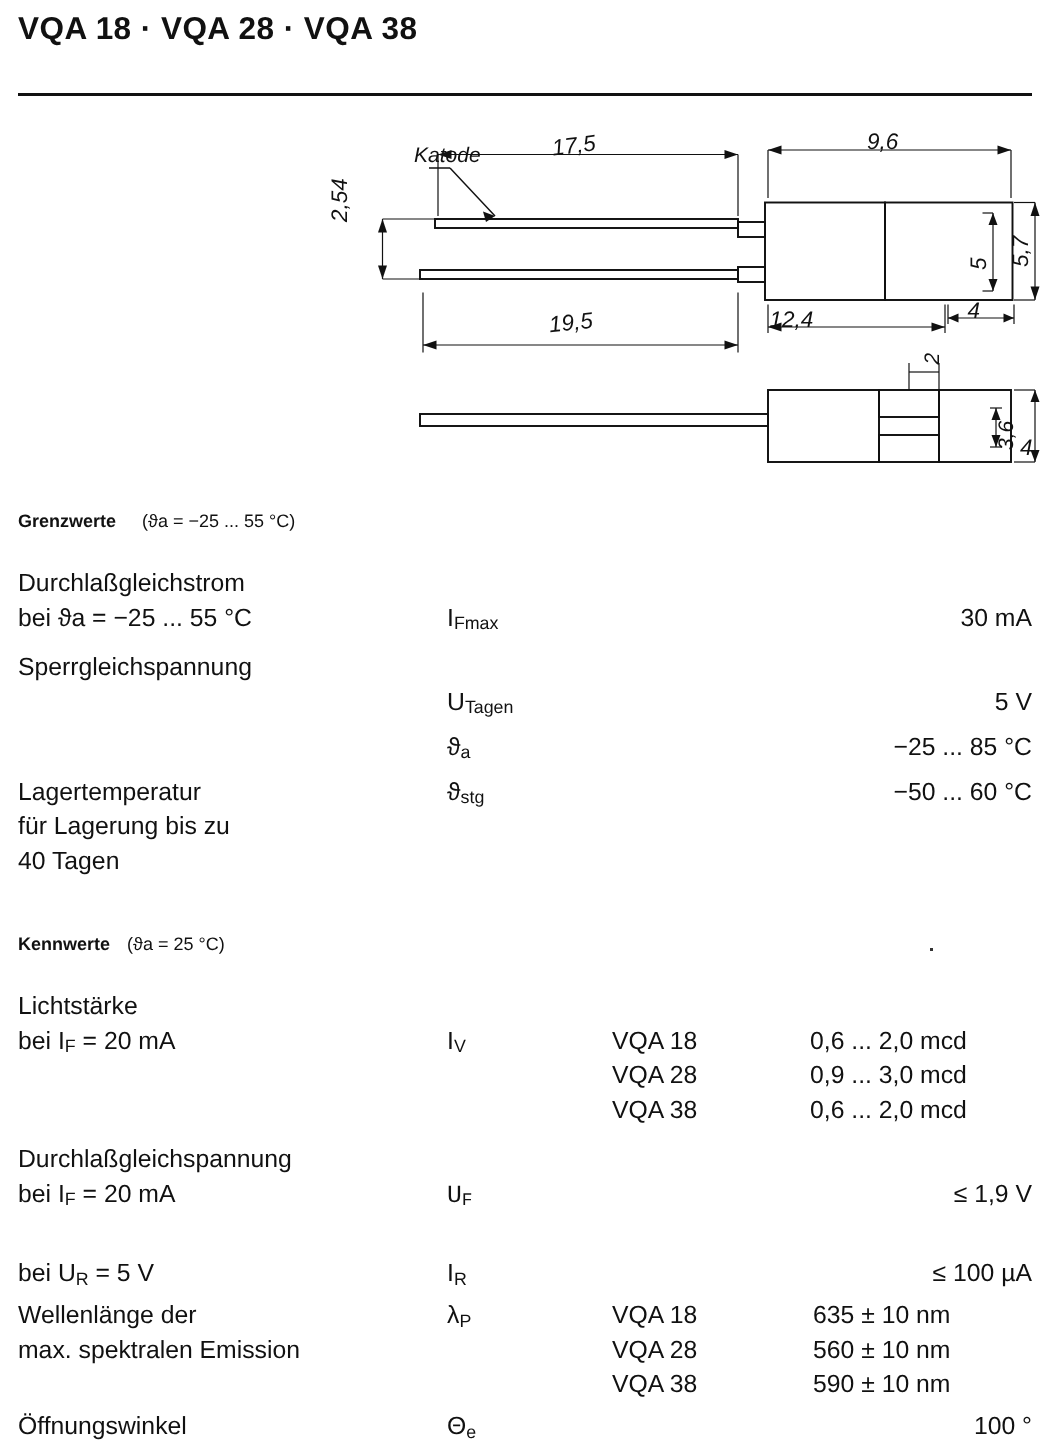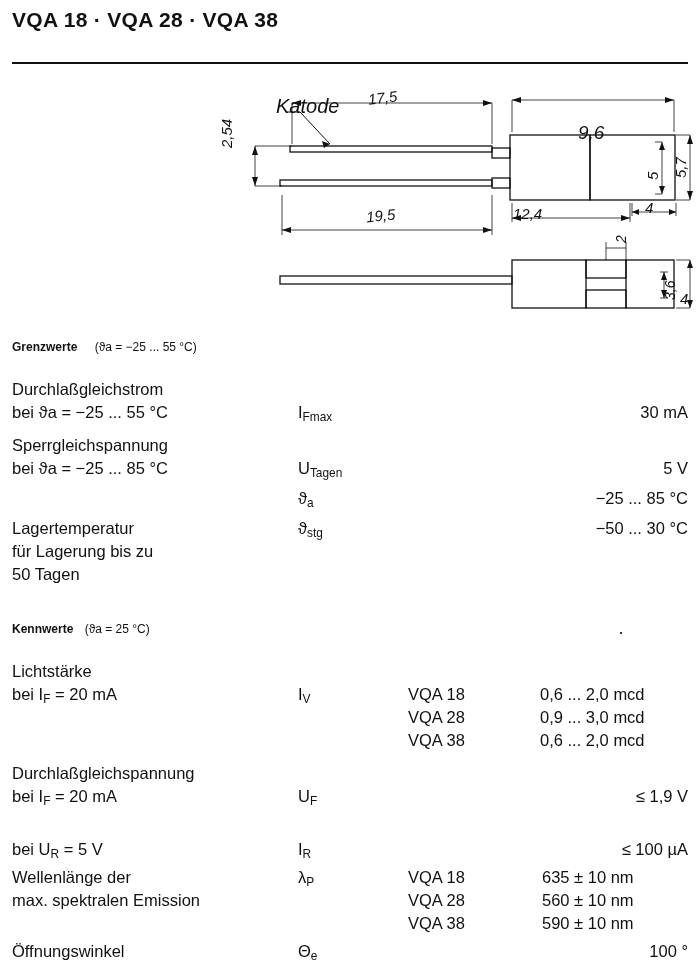--- a/index.html
+++ b/index.html
@@ -190,7 +190,7 @@
     </svg>
   </div>
 
-  <div style="position:absolute;left:276px;top:95px;font-size:20px;font-style:italic;">Katode</div>
+  <div style="position:absolute;left:276px;top:95px;font-size:14px;font-style:italic;">Katode</div>
   <div style="position:absolute;left:368px;top:89px;font-size:15px;font-style:italic;transform:rotate(-7deg);">17,5</div>
   <div style="position:absolute;left:578px;top:86px;font-size:19px;font-style:italic;margin-top:36px;">9,6</div>
   <div style="position:absolute;left:218px;top:148px;font-size:15px;font-style:italic;transform:rotate(-90deg);transform-origin:left top;">2,54</div>

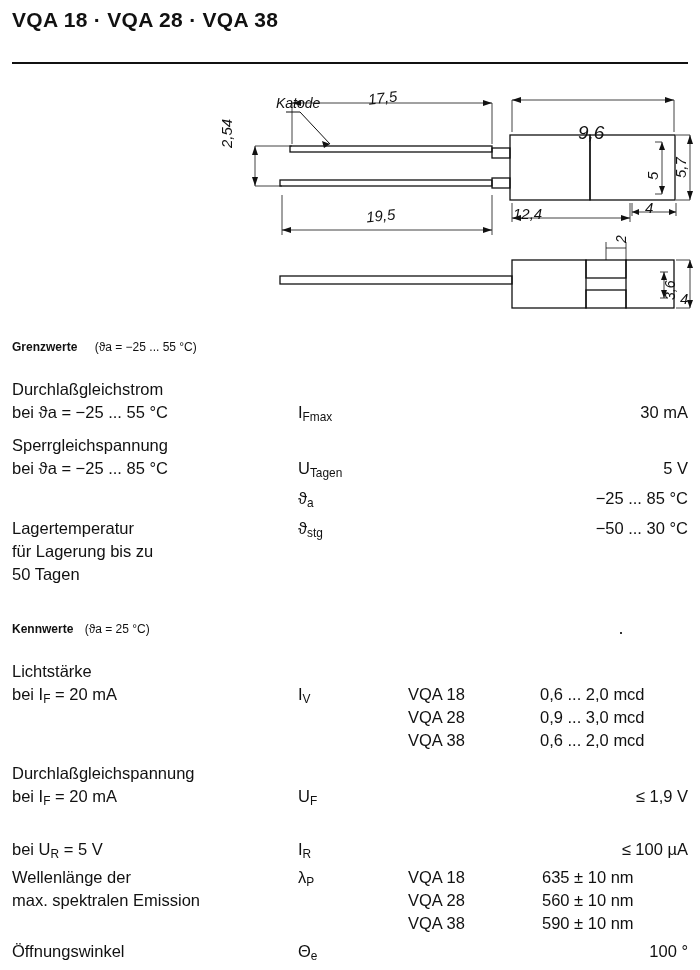--- a/index.html
+++ b/index.html
@@ -192,7 +192,7 @@
 
   <div style="position:absolute;left:276px;top:95px;font-size:14px;font-style:italic;">Katode</div>
   <div style="position:absolute;left:368px;top:89px;font-size:15px;font-style:italic;transform:rotate(-7deg);">17,5</div>
-  <div style="position:absolute;left:578px;top:86px;font-size:19px;font-style:italic;margin-top:36px;">9,6</div>
+  <div style="position:absolute;left:578px;top:86px;font-size:15px;font-style:italic;">9,6</div>
   <div style="position:absolute;left:218px;top:148px;font-size:15px;font-style:italic;transform:rotate(-90deg);transform-origin:left top;">2,54</div>
   <div style="position:absolute;left:672px;top:178px;font-size:15px;font-style:italic;transform:rotate(-90deg);transform-origin:left top;">5,7</div>
   <div style="position:absolute;left:644px;top:180px;font-size:15px;font-style:italic;transform:rotate(-90deg);transform-origin:left top;">5</div>

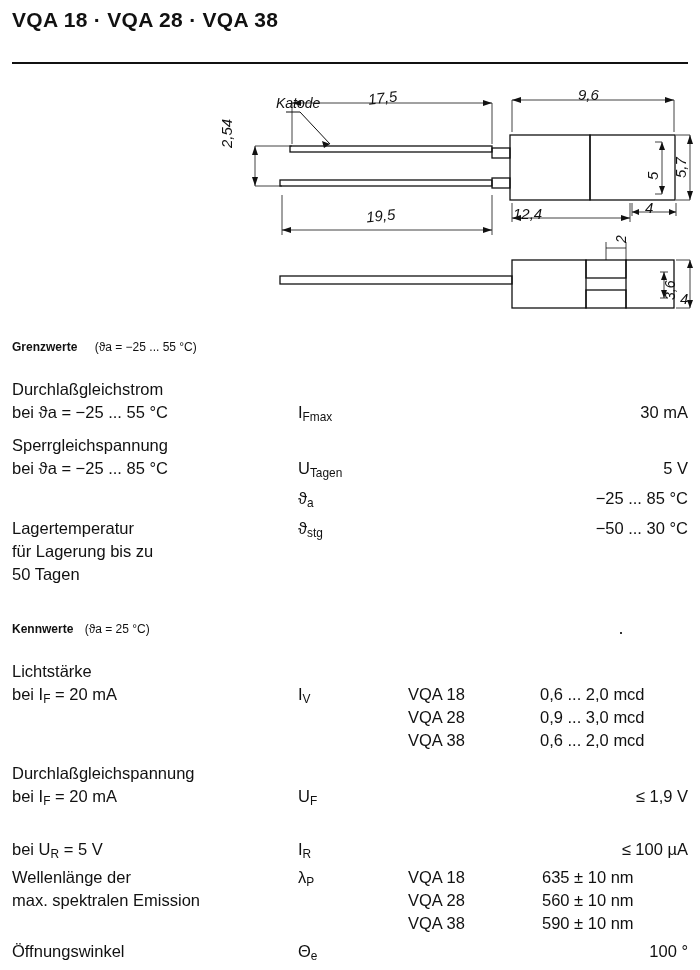--- a/index.html
+++ b/index.html
@@ -214,7 +214,6 @@
   <div class="valcol" style="left:500px; width:188px; top:401px;">30 mA</div>
 
   <div class="row-label" style="left:12px; top:434px;">Sperrgleichspannung</div>
-  <div class="row-label" style="left:12px; top:457px;">bei ϑa = −25 ... 85 °C</div>
   <div class="sym" style="left:298px; top:457px;">U<sub>Tagen</sub></div>
   <div class="valcol" style="left:500px; width:188px; top:457px;">5 V</div>
 

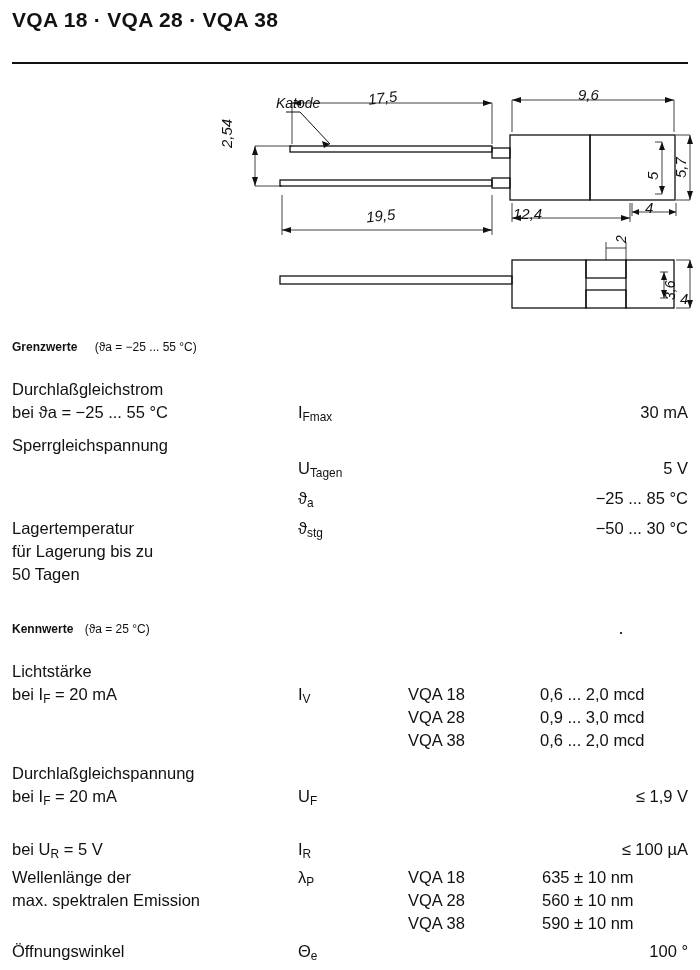--- a/index.html
+++ b/index.html
@@ -224,7 +224,7 @@
   <div class="row-label" style="left:12px; top:517px;">Lagertemperatur</div>
   <div class="row-label" style="left:12px; top:563px;">50 Tagen</div>
   <div class="sym" style="left:298px; top:517px;">ϑ<sub>stg</sub></div>
-  <div class="valcol" style="left:490px; width:198px; top:517px;">−50 ... 30 °C</div>
+  <div class="valcol" style="left:490px; width:198px; top:517px;">−50 ... 60 °C</div>
 
   <div class="section-head" style="left:12px; top:622px;">
     <b>Kennwerte</b>

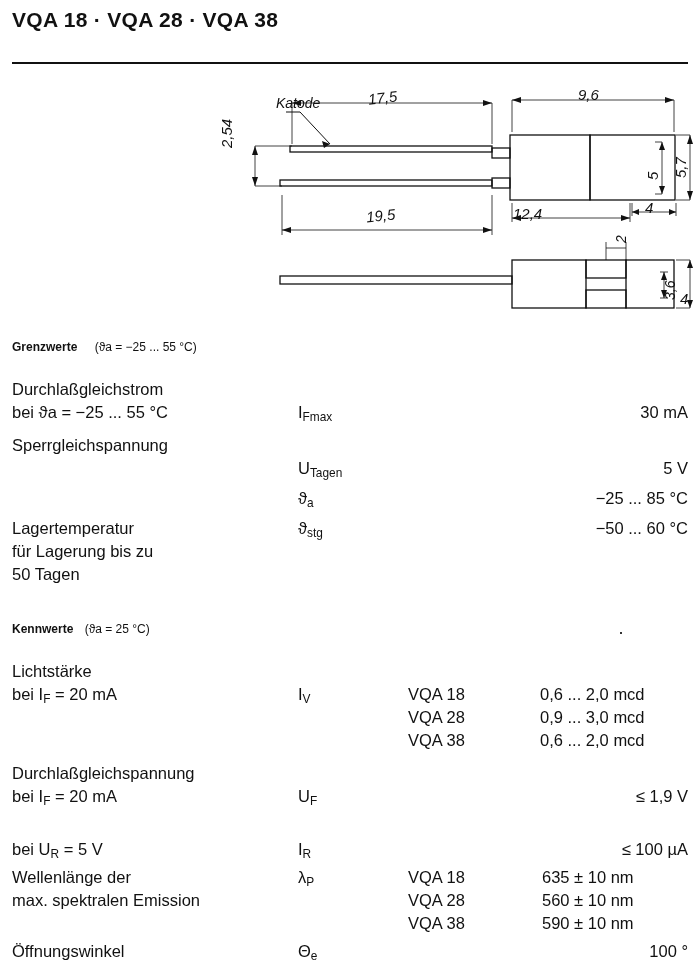--- a/index.html
+++ b/index.html
@@ -222,7 +222,7 @@
 
   <div class="row-label" style="left:12px; top:540px;">für Lagerung bis zu</div>
   <div class="row-label" style="left:12px; top:517px;">Lagertemperatur</div>
-  <div class="row-label" style="left:12px; top:563px;">50 Tagen</div>
+  <div class="row-label" style="left:12px; top:563px;">40 Tagen</div>
   <div class="sym" style="left:298px; top:517px;">ϑ<sub>stg</sub></div>
   <div class="valcol" style="left:490px; width:198px; top:517px;">−50 ... 60 °C</div>
 

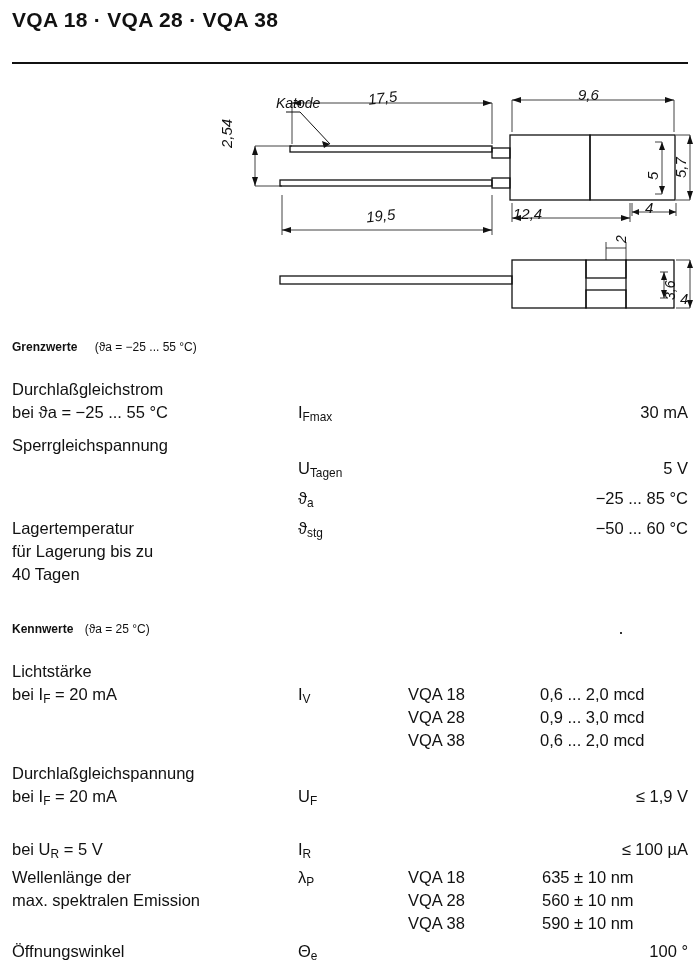--- a/index.html
+++ b/index.html
@@ -244,7 +244,7 @@
 
   <div class="row-label" style="left:12px; top:762px;">Durchlaßgleichspannung</div>
   <div class="row-label" style="left:12px; top:785px;">bei I<sub>F</sub> = 20 mA</div>
-  <div class="sym" style="left:298px; top:785px;">U<sub>F</sub></div>
+  <div class="sym" style="left:298px; top:785px;font-family:Liberation Mono, monospace;">U<sub>F</sub></div>
   <div class="valcol" style="left:500px; width:188px; top:785px;">≤ 1,9 V</div>
 
   <div class="row-label" style="left:12px; top:838px;">bei U<sub>R</sub> = 5 V</div>

